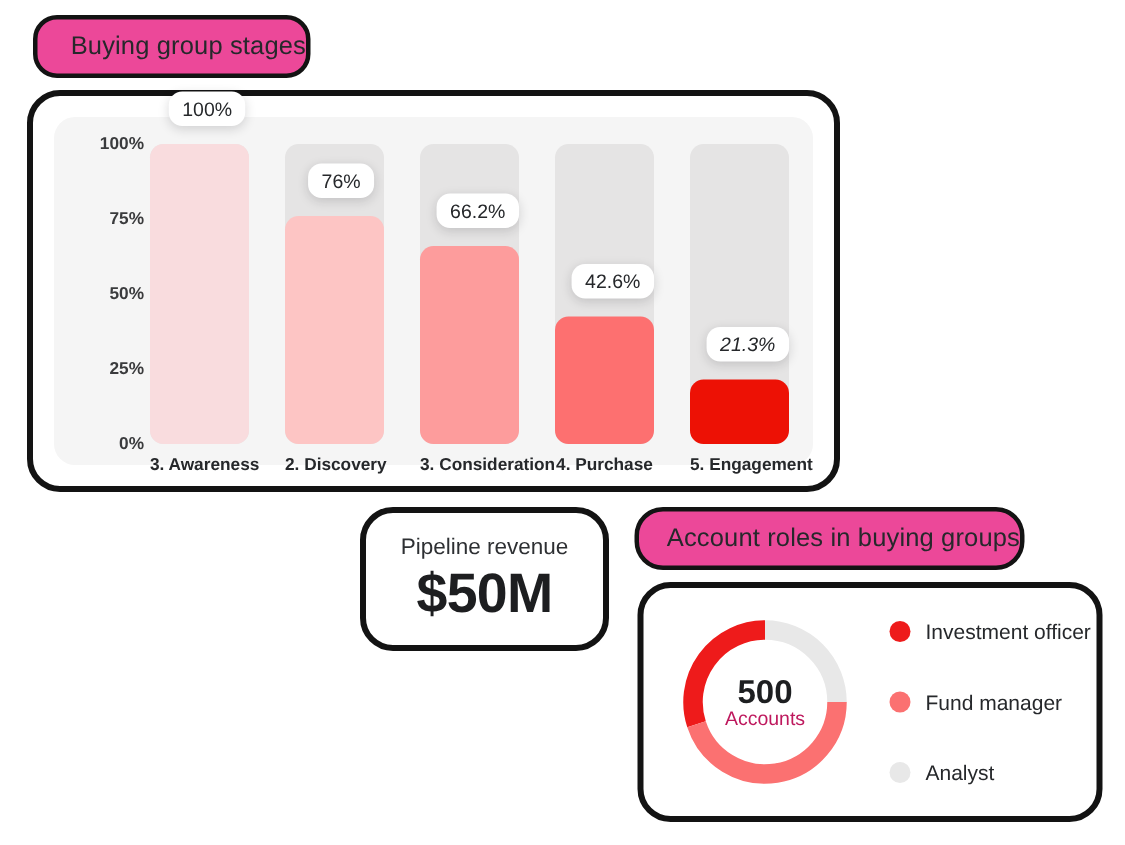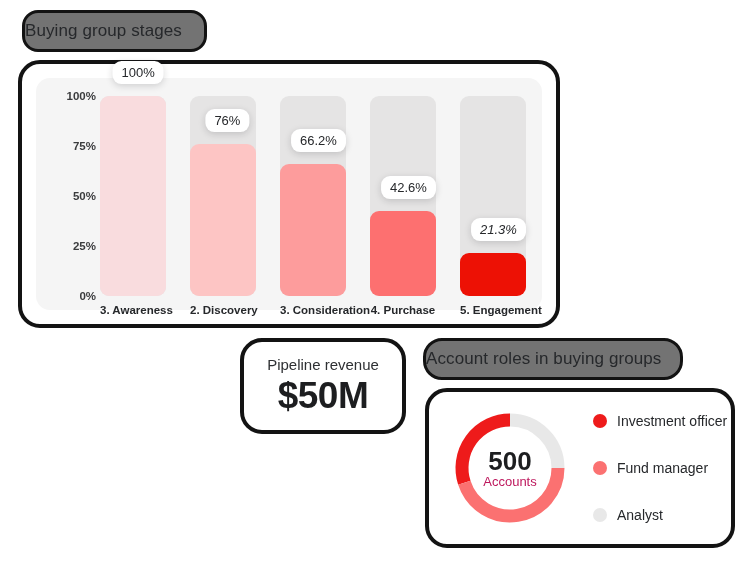--- a/index.html
+++ b/index.html
@@ -25,12 +25,12 @@
   
   .pill {
     position: absolute;
-    background: #737373;
+    background: #ec4899;
     border: 3px solid #131313;
     border-radius: 16px;
     display: flex;
     align-items: center;
-    justify-content: flex-start;
+    justify-content: flex-end;
     box-sizing: border-box;
     z-index: 5;
   }

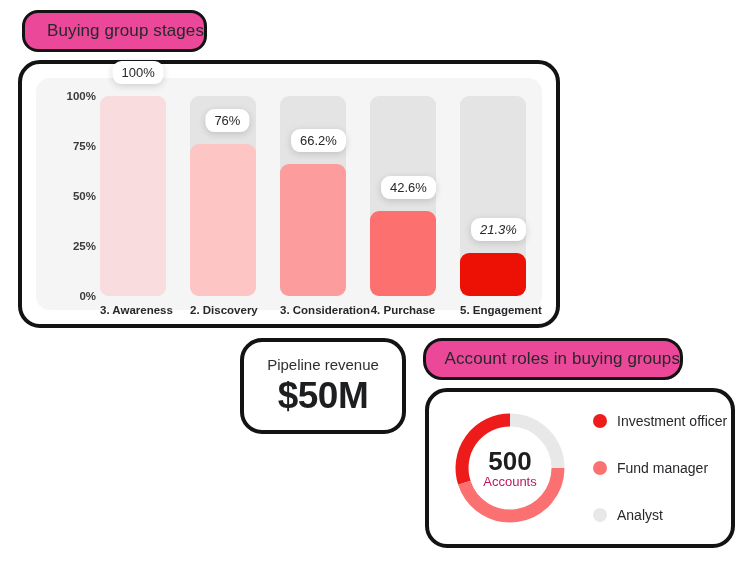--- a/index.html
+++ b/index.html
@@ -205,7 +205,7 @@
     line-height: 1.05;
   }
   .donut-number {
-    font-size: 26px;
+    font-size: 22px;
     font-weight: bold;
     color: #1d1e20;
   }

